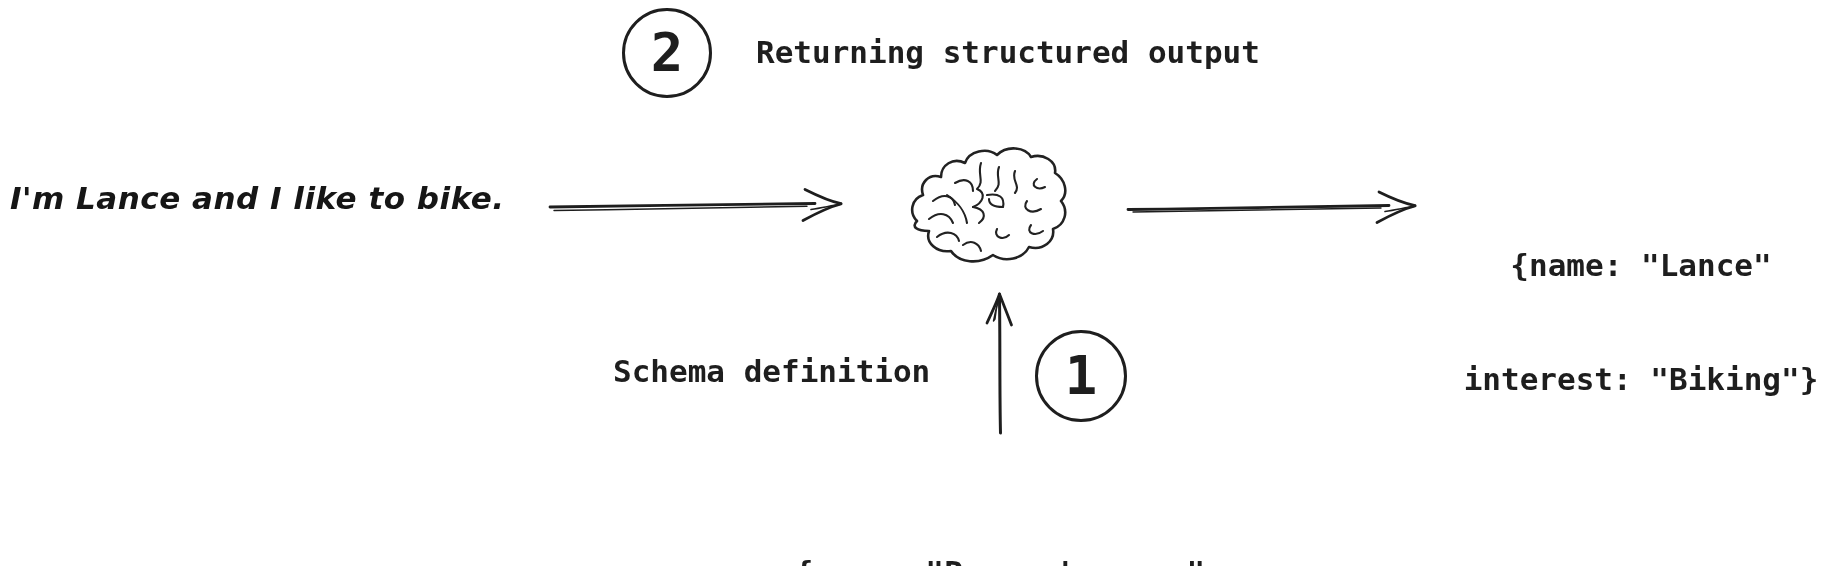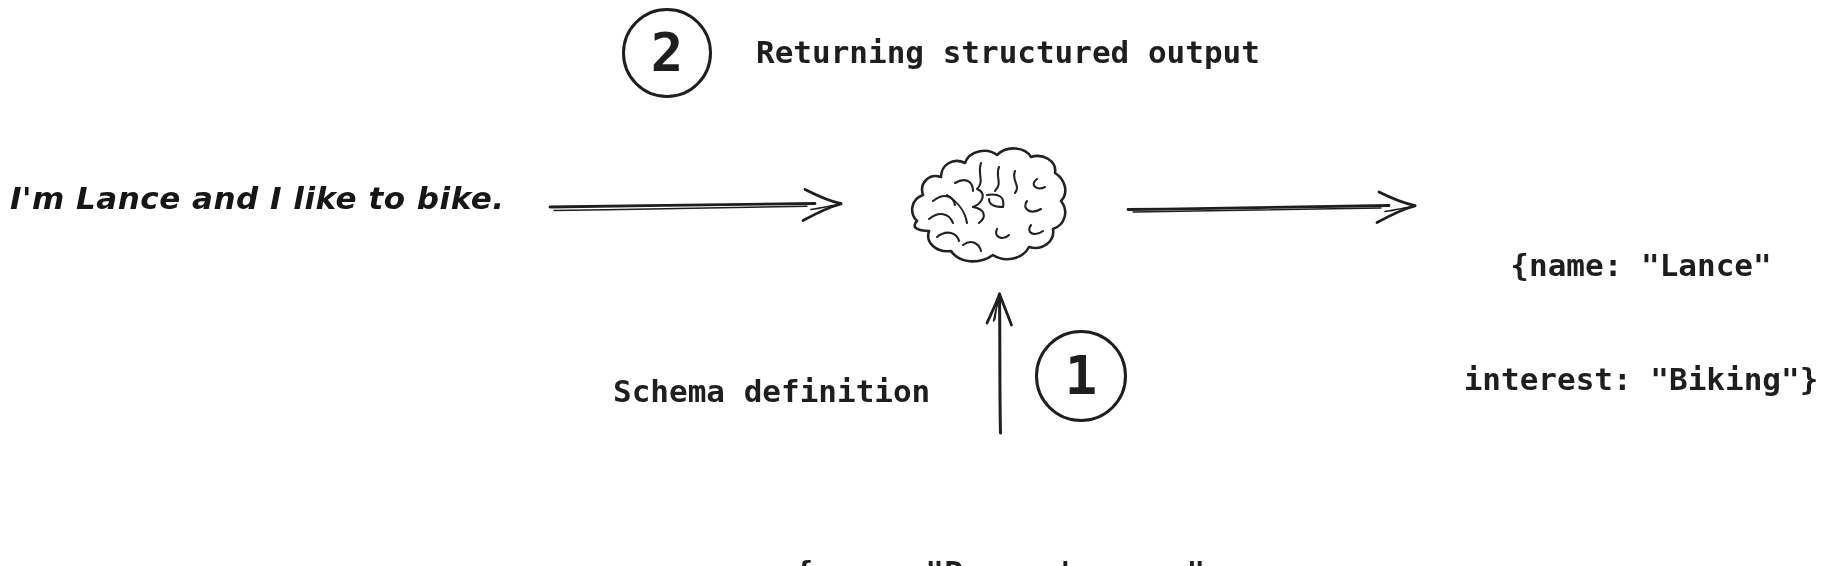--- a/index.html
+++ b/index.html
@@ -120,7 +120,7 @@
     <div>interest: "Biking"}</div>
   </div>
 
-  <div class="abs mono" style="left:613px;top:372px;">Schema definition</div>
+  <div class="abs mono" style="left:613px;top:352px;">Schema definition</div>
 
   <div class="abs" style="left:980px;top:289px;">
     <svg width="40" height="148" viewBox="0 0 40 148" fill="none" stroke="#1e1e1e" stroke-linecap="round" stroke-linejoin="round">

